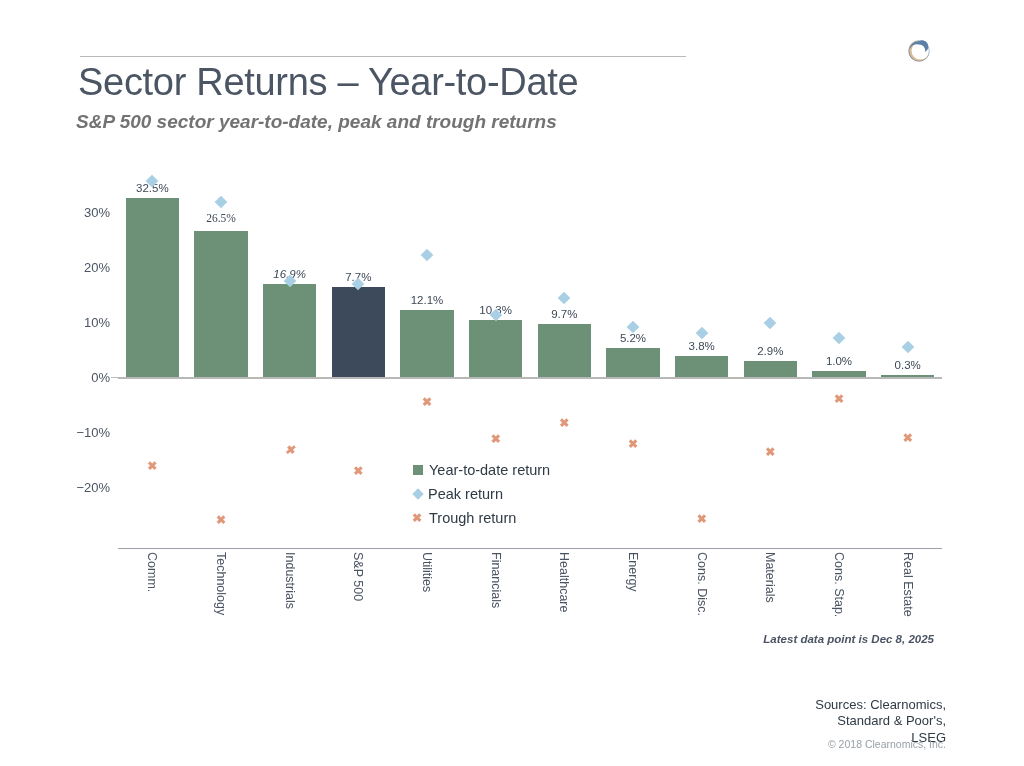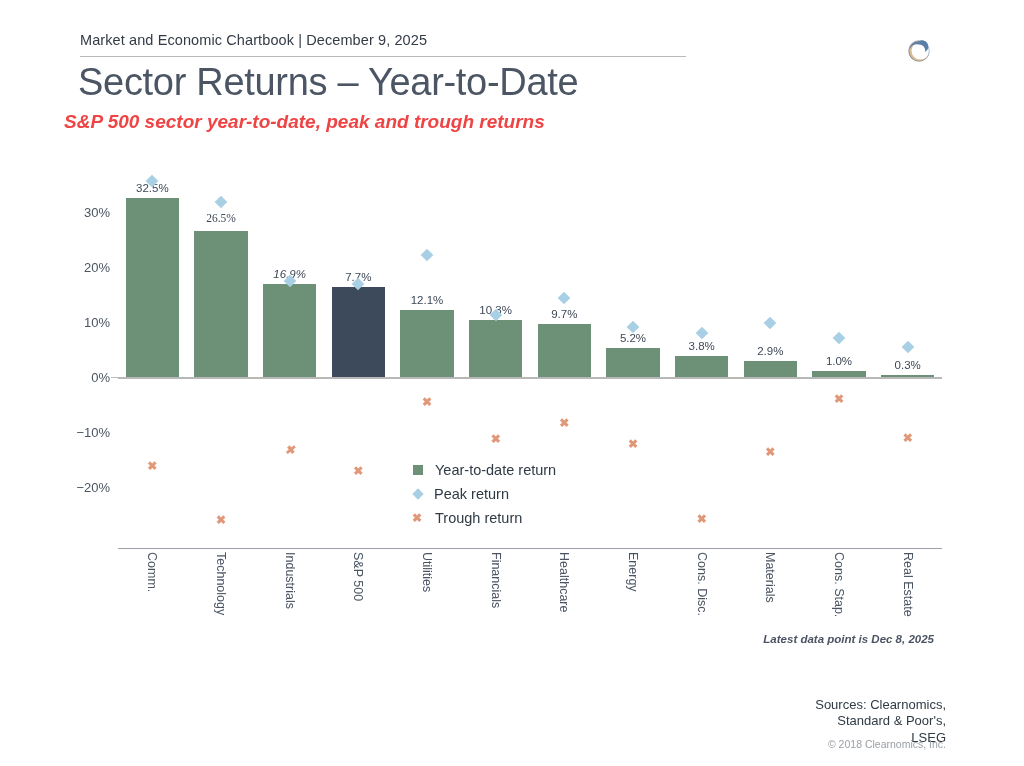--- a/index.html
+++ b/index.html
@@ -277,7 +277,6 @@
 
   <div class="left-strip"></div>
 
-  <div class="header-line">Market and Economic Chartbook | December 9, 2025</div>
   <div class="header-rule"></div>
   <div class="title">Sector Returns – Year-to-Date</div>
   <div class="subtitle">S&amp;P 500 sector year-to-date, peak and trough returns</div>

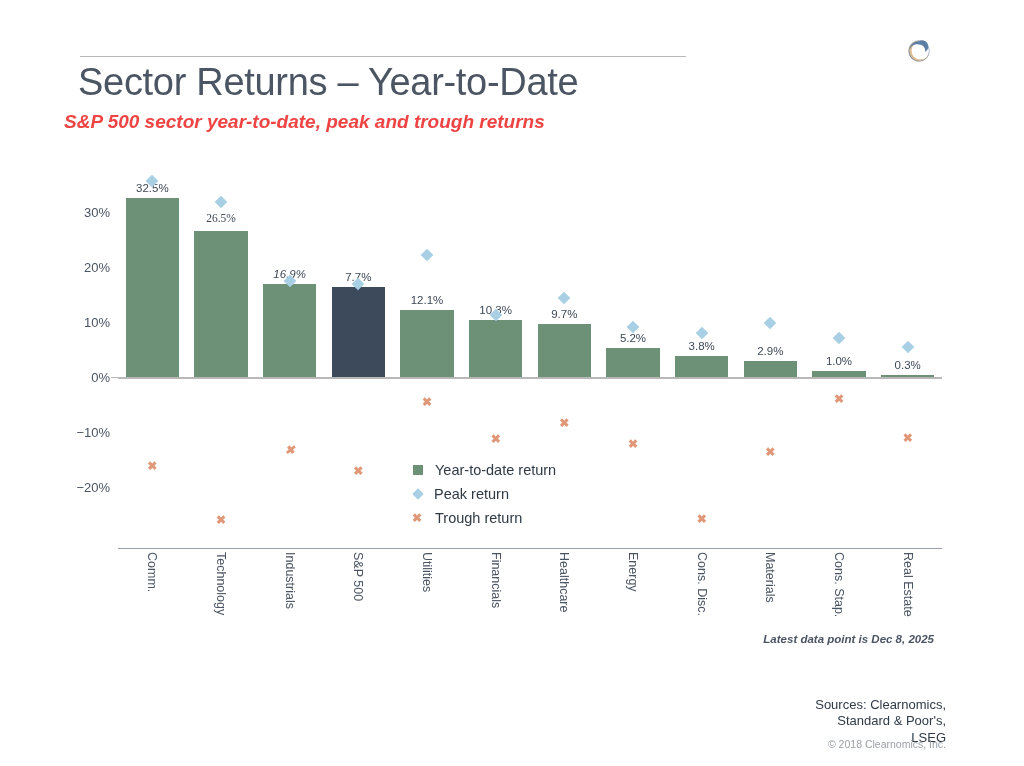--- a/index.html
+++ b/index.html
@@ -51,12 +51,12 @@
   }
   .subtitle {
     position: absolute;
-    left: 64px;
+    left: 76px;
     top: 111px;
     font-size: 19px;
     font-style: italic;
     font-weight: 600;
-    color: #ef4444;
+    color: #737373;
     white-space: nowrap;
   }
 

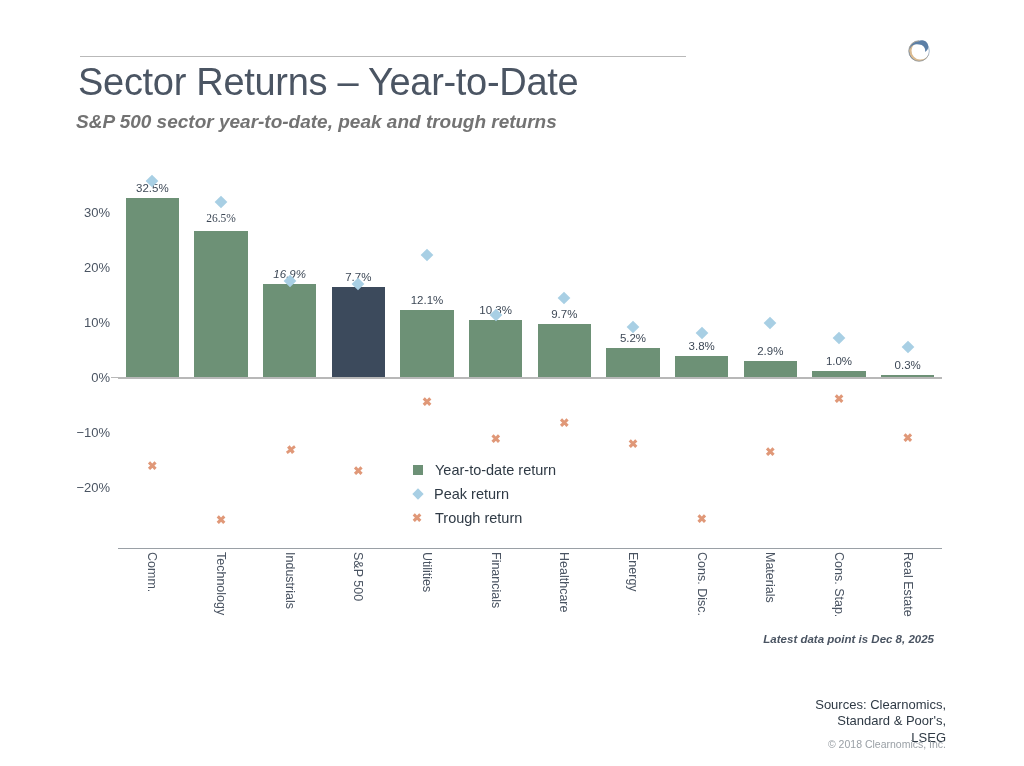--- a/index.html
+++ b/index.html
@@ -200,7 +200,7 @@
     display: flex;
     align-items: center;
     height: 24px;
-    gap: 12px;
+    gap: 6px;
   }
   .legend-text {
     font-size: 14.5px;

